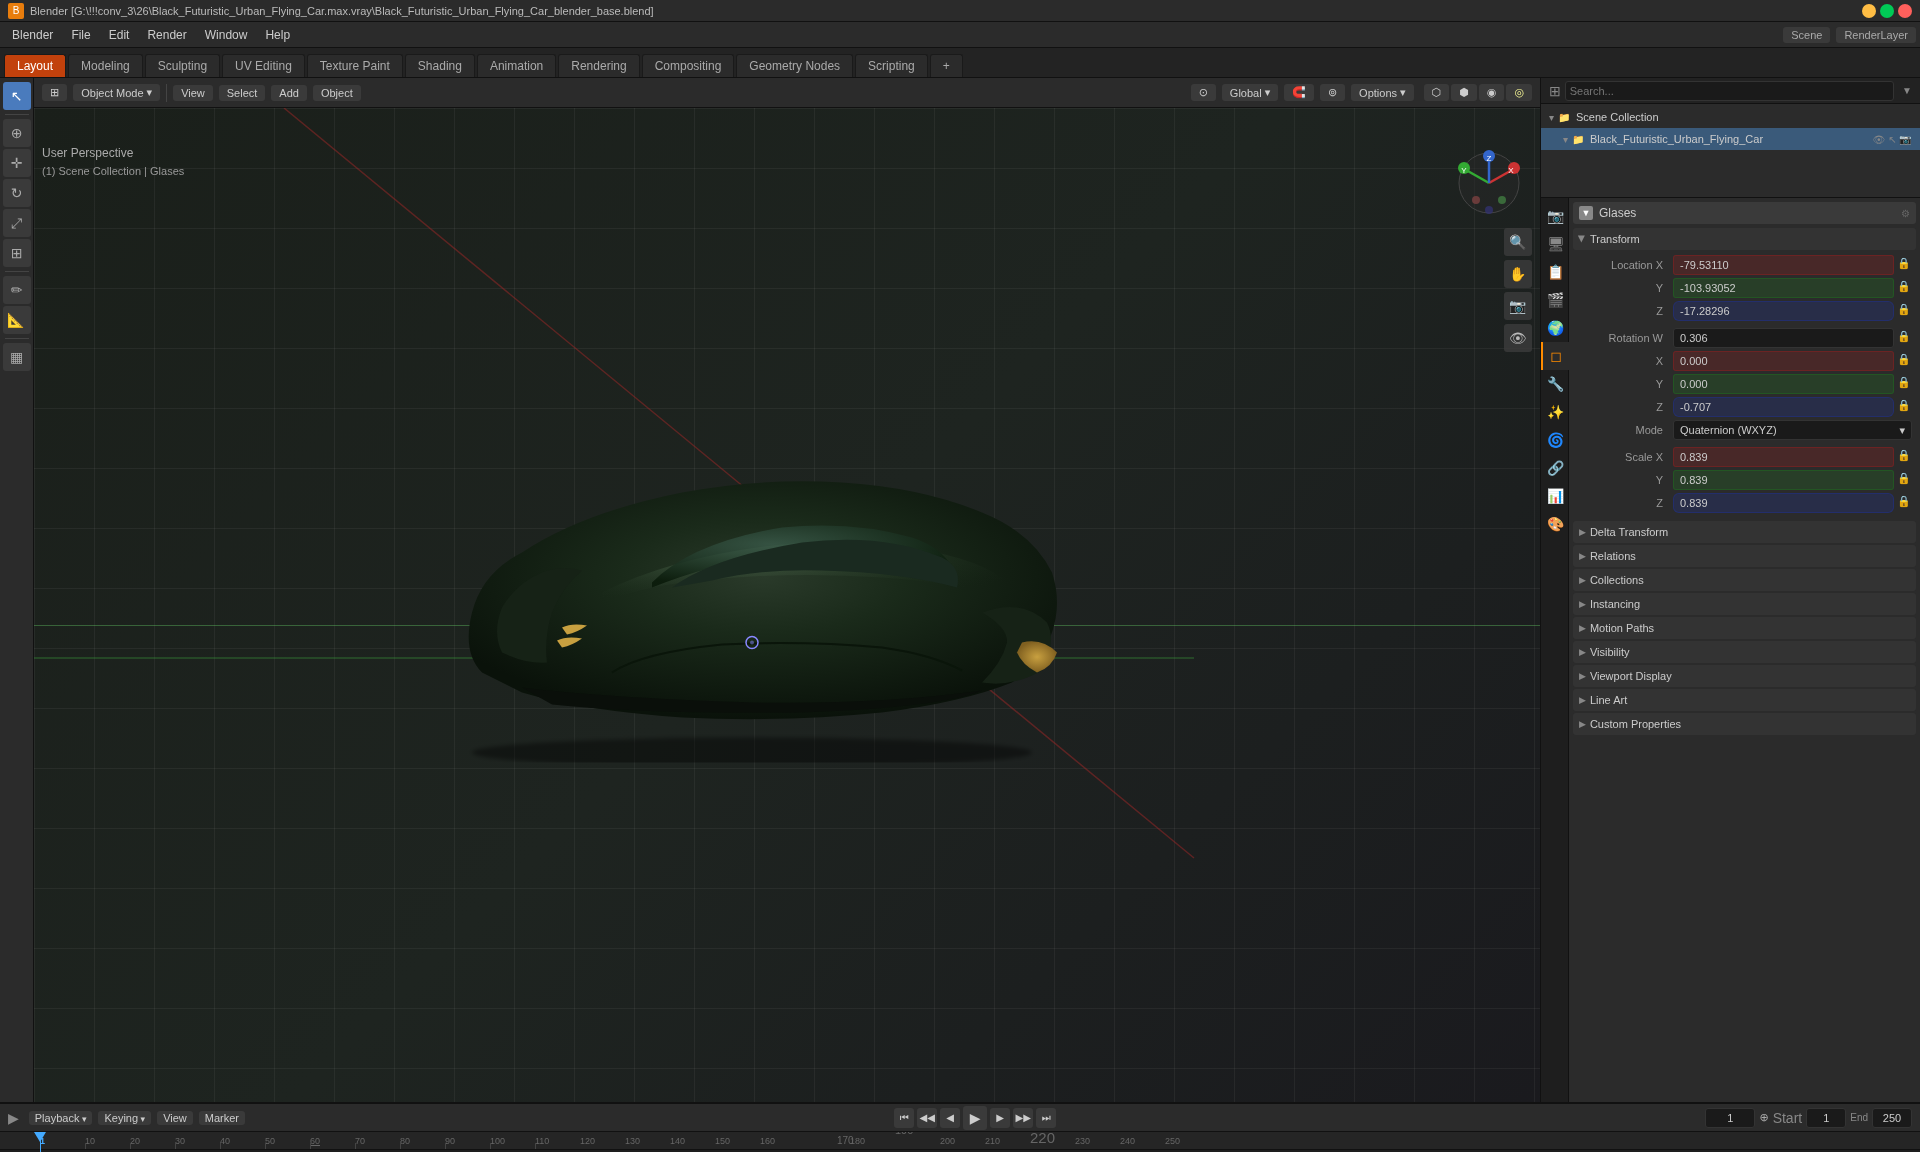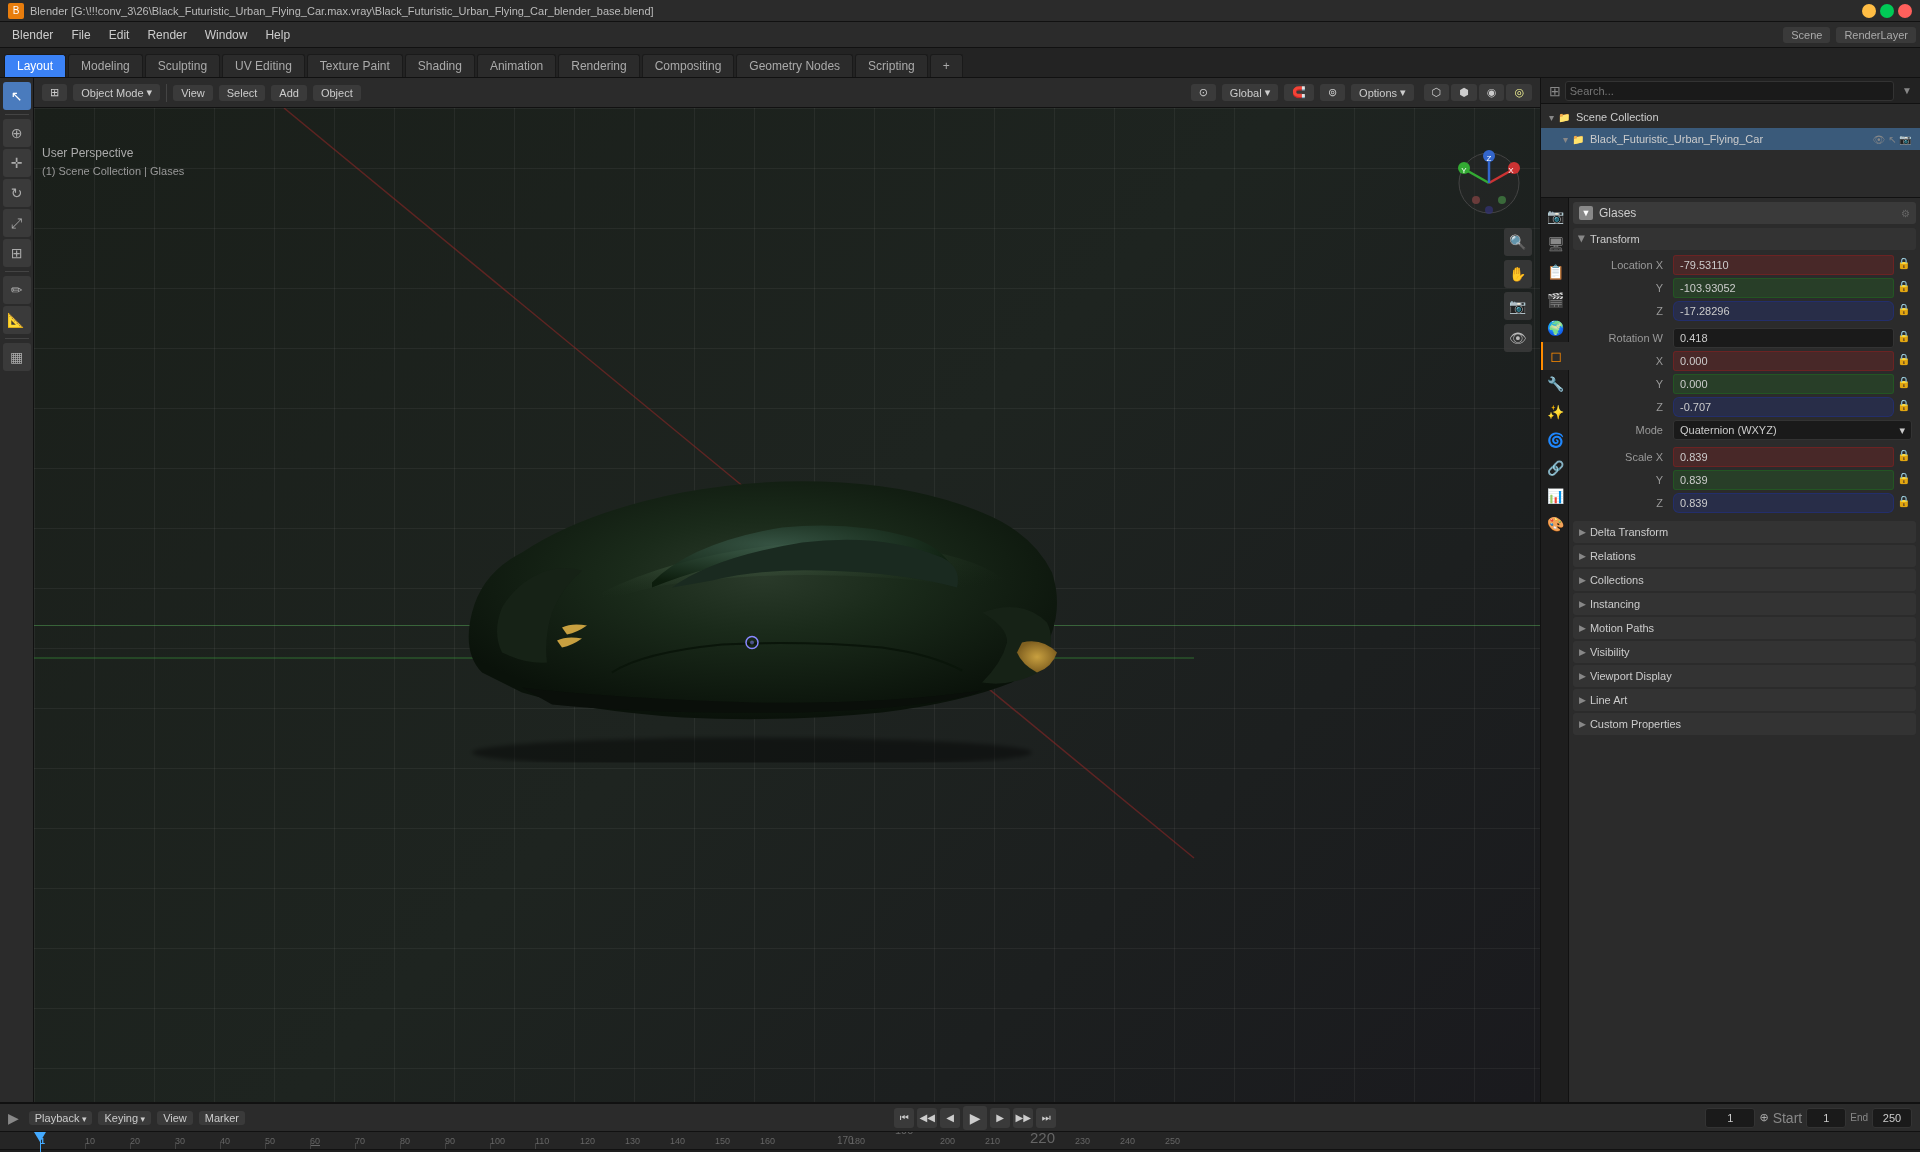--- a/index.html
+++ b/index.html
@@ -34,7 +34,7 @@
       padding: 4px 12px; border-radius: 3px 3px 0 0; cursor: pointer; font-size: 12px;
       color: #aaa; background: #2b2b2b; margin-right: 2px; border: 1px solid #1a1a1a; border-bottom: none;
     }
-    .ws-tab.active { background: #3b82f6; color: #fff; }
+    .ws-tab.active { background: #c2410c; color: #fff; }
 
     
     #main-layout {

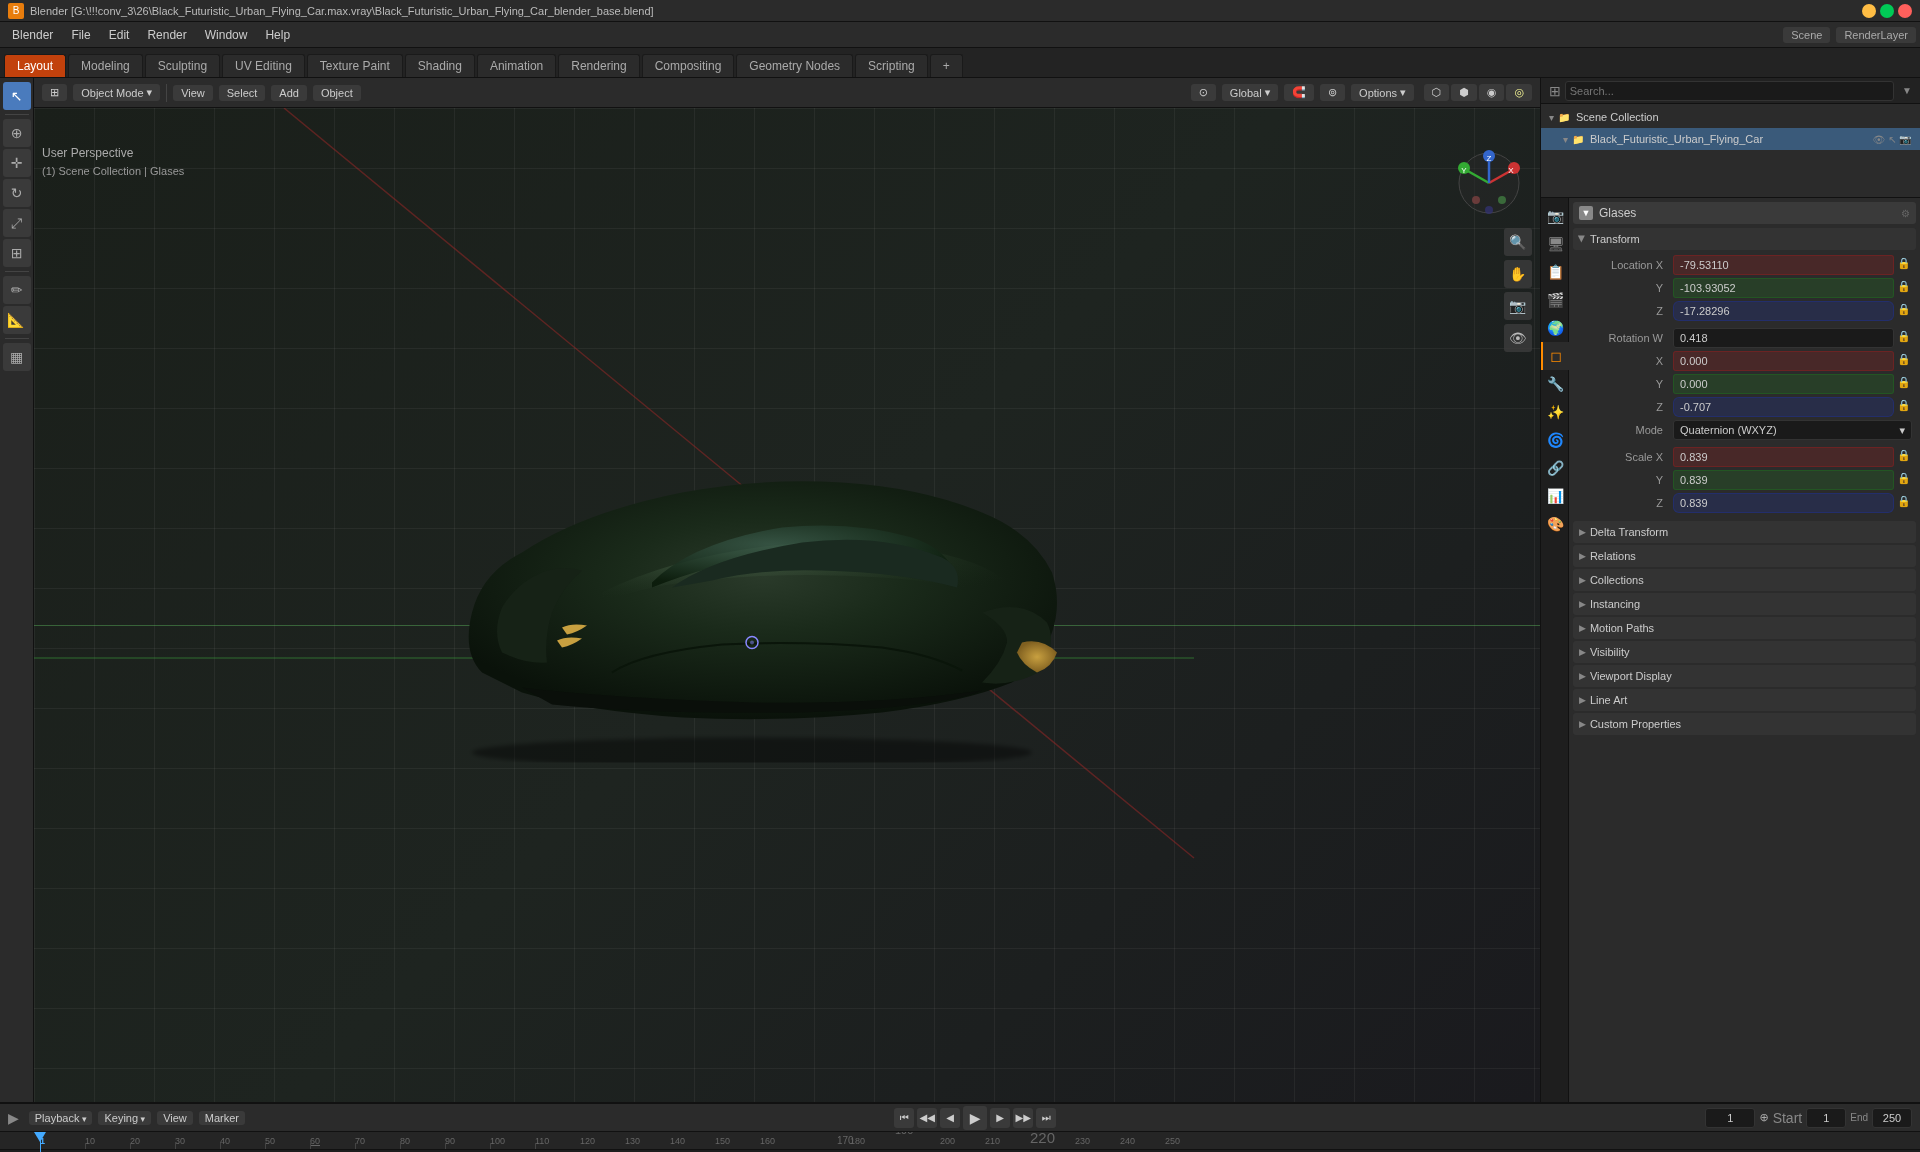--- a/index.html
+++ b/index.html
@@ -526,7 +526,7 @@
               <div class="prop-row">
                 <span class="prop-label">Rotation W</span>
                 <div class="prop-value-group">
-                  <div class="prop-value">0.418</div>
+                  <div class="prop-value">0.306</div>
                   <div class="prop-lock-btn">🔒</div>
                 </div>
               </div>

